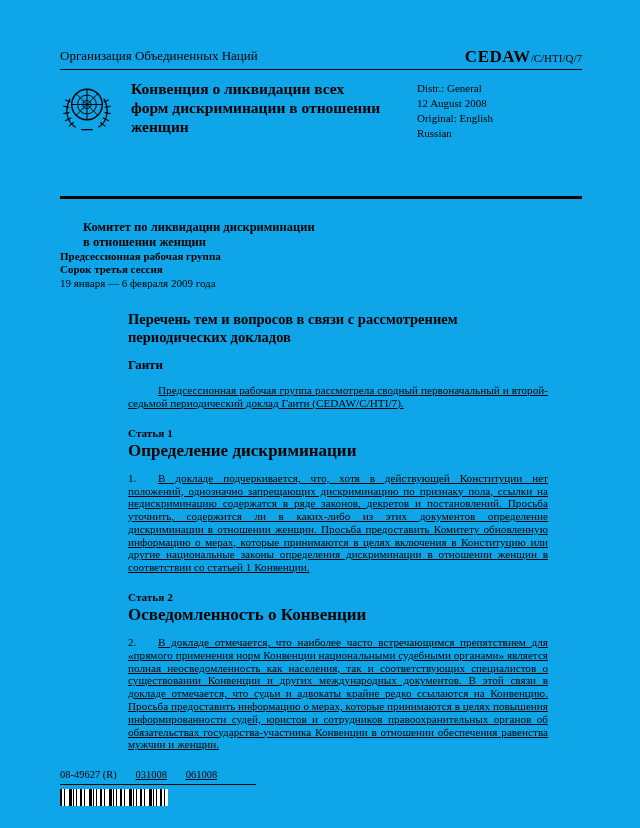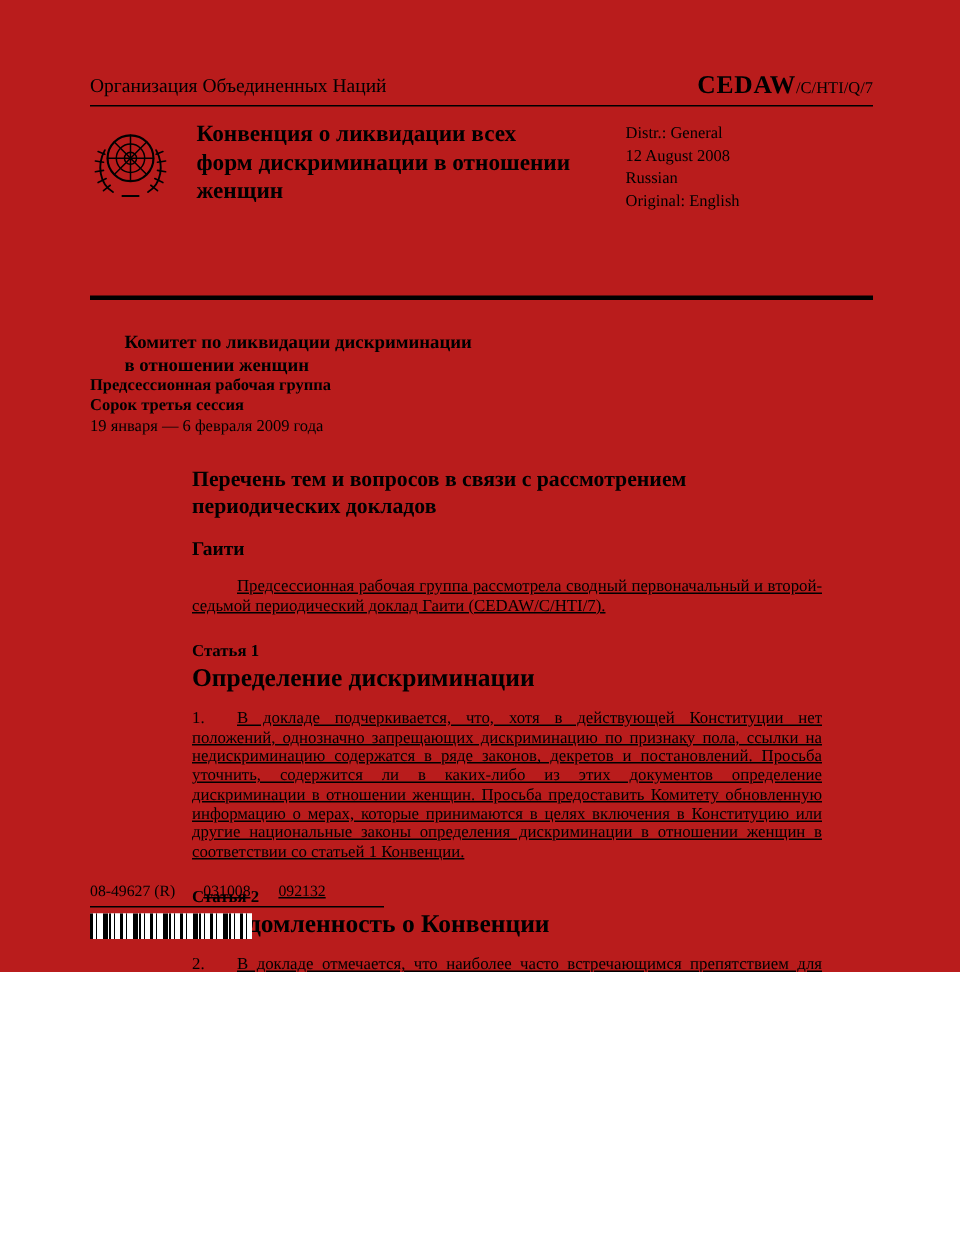--- a/index.html
+++ b/index.html
@@ -4,7 +4,7 @@
 <style>
   html,body{margin:0;padding:0;background:#ffffff;}
   .page{
-    position:relative;width:640px;height:648px;background:#b91c1c;color:#000;
+    position:relative;width:640px;height:828px;background:#0ea5e9;color:#000;
     font-family:"Liberation Serif","DejaVu Serif",serif;
     box-sizing:border-box;padding:48px 58px 0 60px;overflow:hidden;
   }

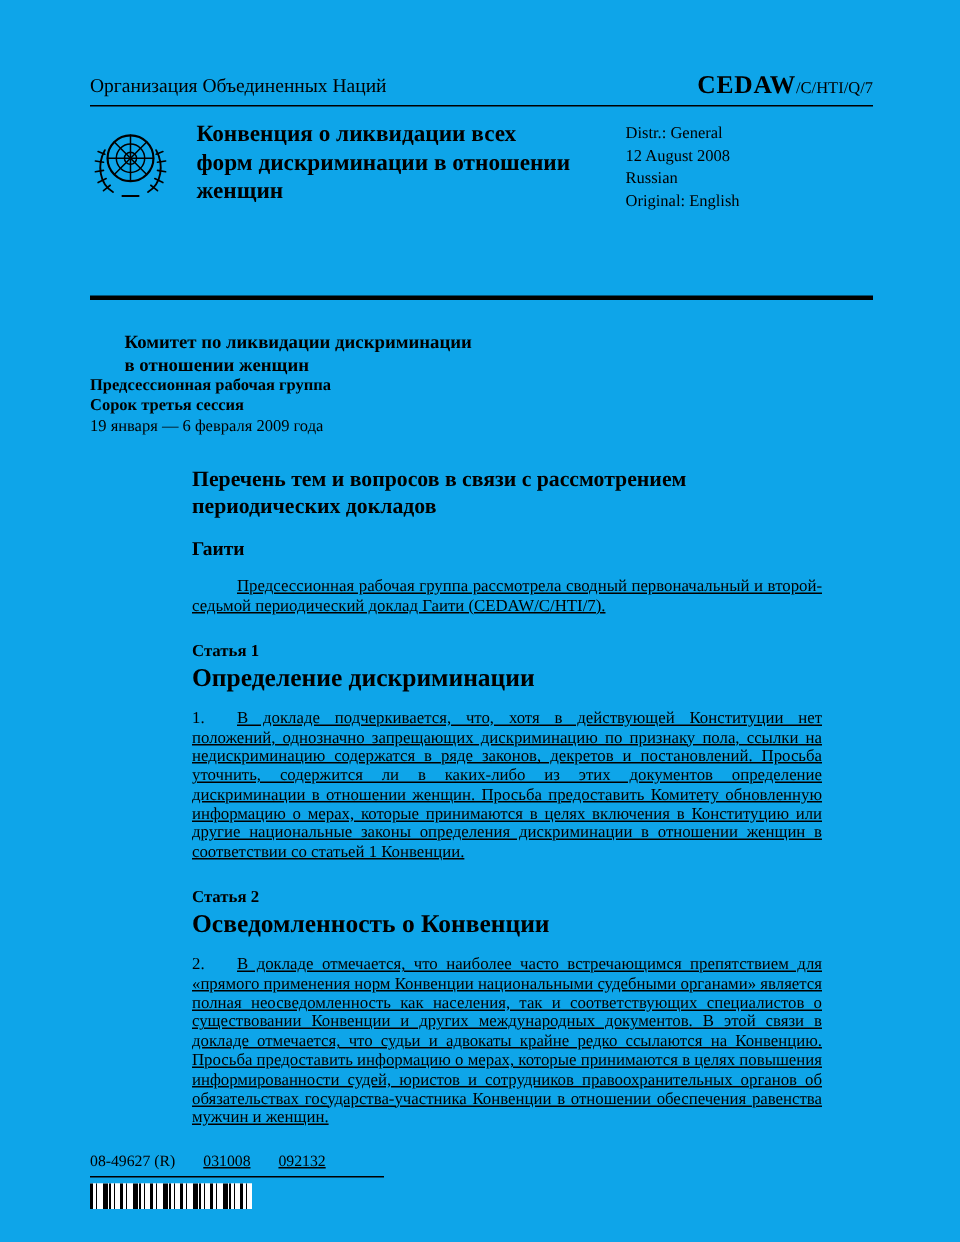--- a/index.html
+++ b/index.html
@@ -79,8 +79,8 @@
     <div class="distr-block">
       <div>Distr.: General</div>
       <div>12 August 2008</div>
+      <div>Original: English</div>
       <div>Russian</div>
-      <div>Original: English</div>
     </div>
   </div>
 

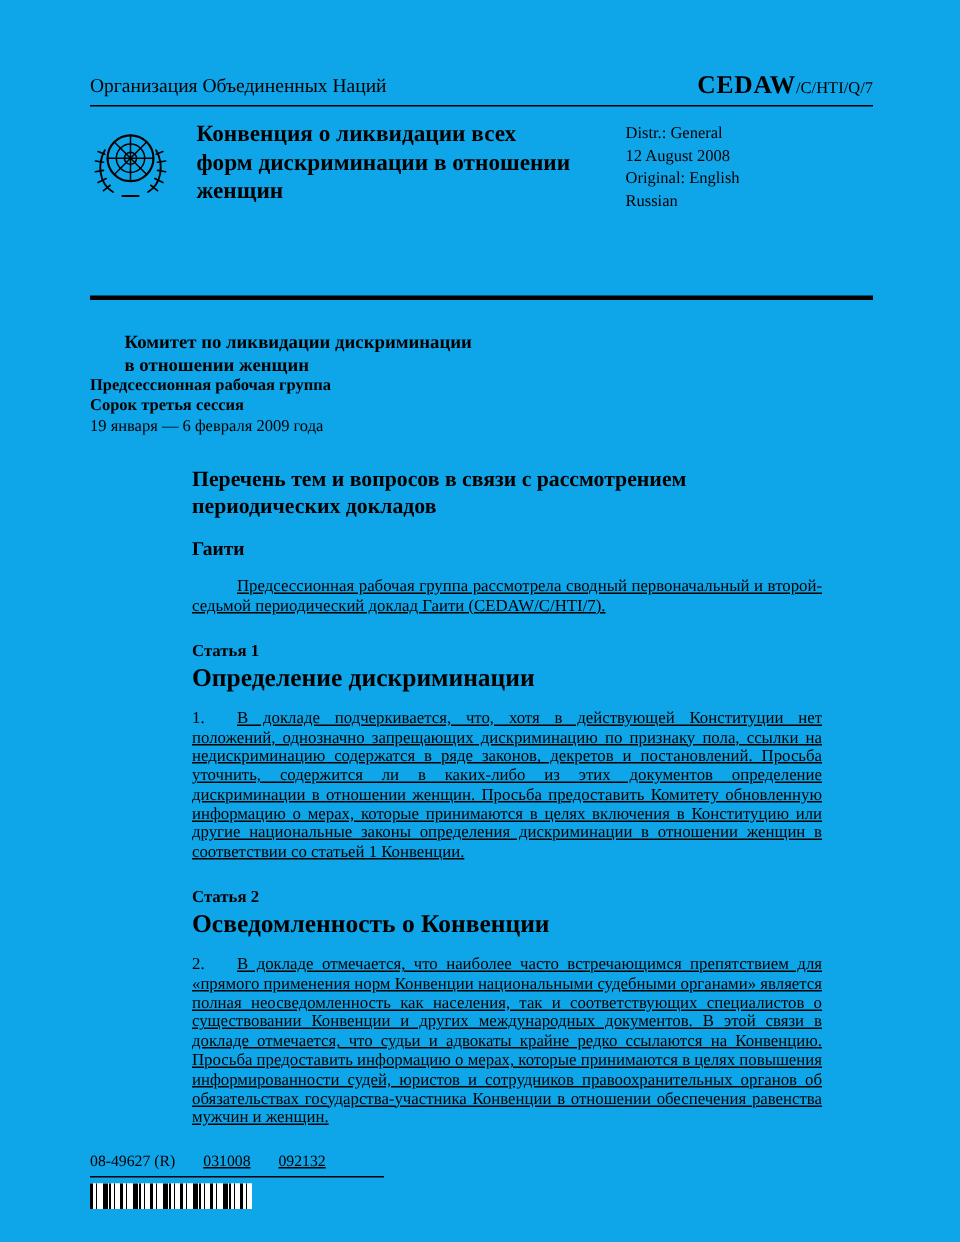--- a/index.html
+++ b/index.html
@@ -112,7 +112,7 @@
     <div class="footer-text">
       <span>08-49627 (R)</span>
       <span class="fcode">031008</span>
-      <span class="fcode">092132</span>
+      <span class="fcode">061008</span>
     </div>
     <div class="footer-rule"></div>
     <div class="barcode"></div>

